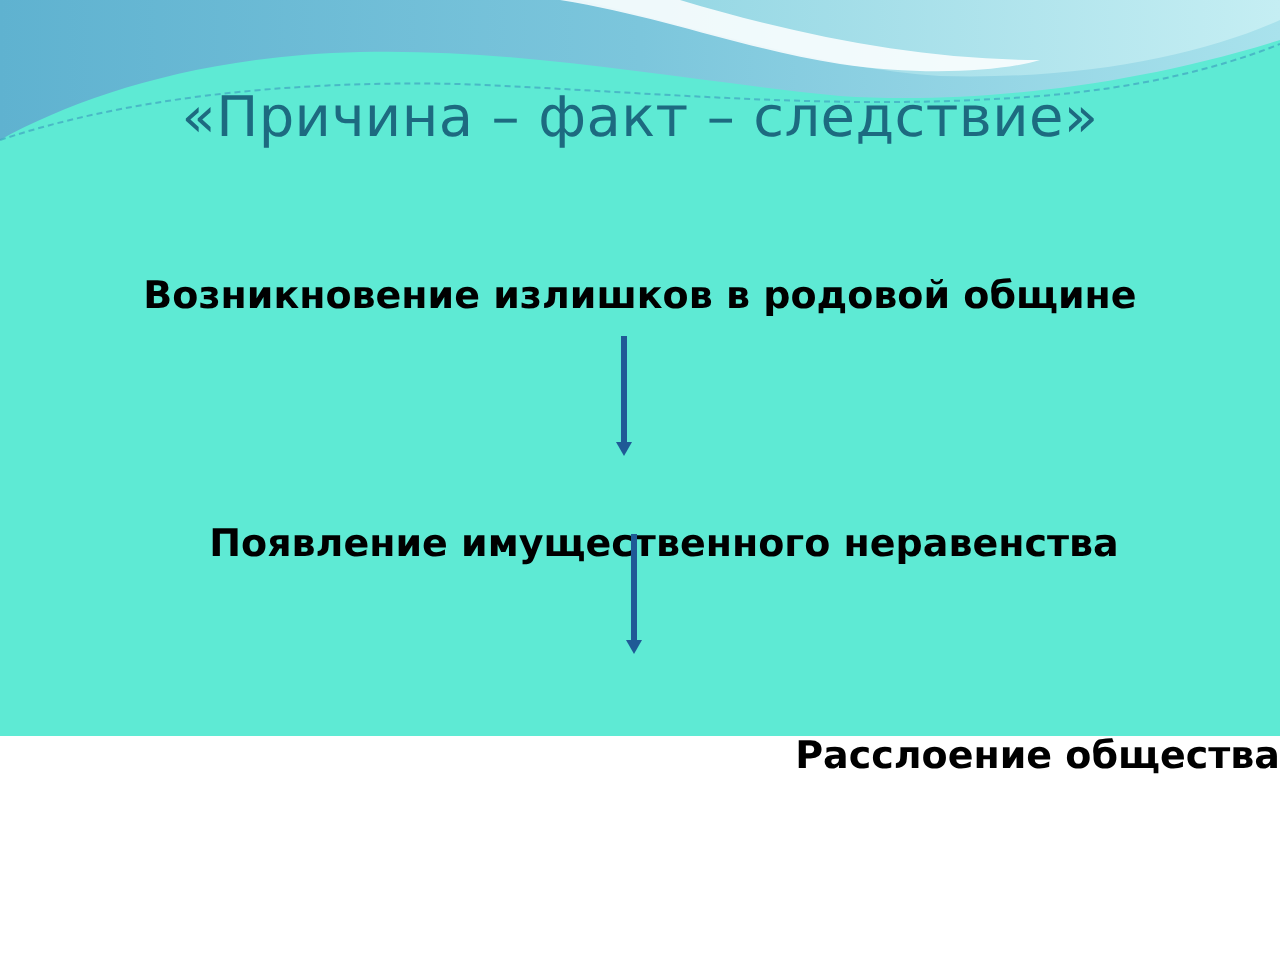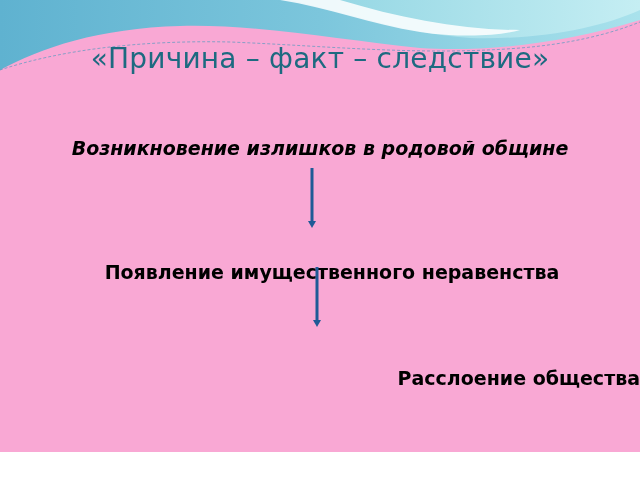--- a/index.html
+++ b/index.html
@@ -8,7 +8,7 @@
       background: #ffffff;
       font-family: "DejaVu Sans", sans-serif;
     }
-    .slide { position: absolute; left: 0; top: 0; width: 640px; height: 452px; background: #f9a8d4; }
+    .slide { position: absolute; left: 0; top: 0; width: 640px; height: 368px; background: #5eead4; }
     .header-wave { position: absolute; left: 0; top: 0; width: 640px; height: 90px; }
     .title {
       position: absolute; left: 0; top: 42px; width: 640px; text-align: center;

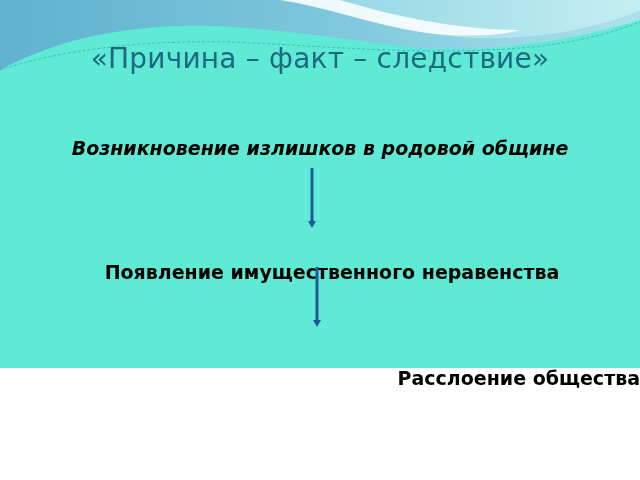--- a/index.html
+++ b/index.html
@@ -20,7 +20,7 @@
       font-weight: bold; color: #000; font-size: 19px; line-height: 25px;
       font-family: "DejaVu Sans", sans-serif;
     }
-    .step1 { top: 136px; left: 30px; width: 580px; font-style: italic; }
+    .step1 { top: 136px; left: 30px; width: 580px; }
     .step2 { top: 260px; margin-left: 12px; }
     .step3 { top: 366px; text-align: right; }
     .arrow { position: absolute; width: 12px; }

